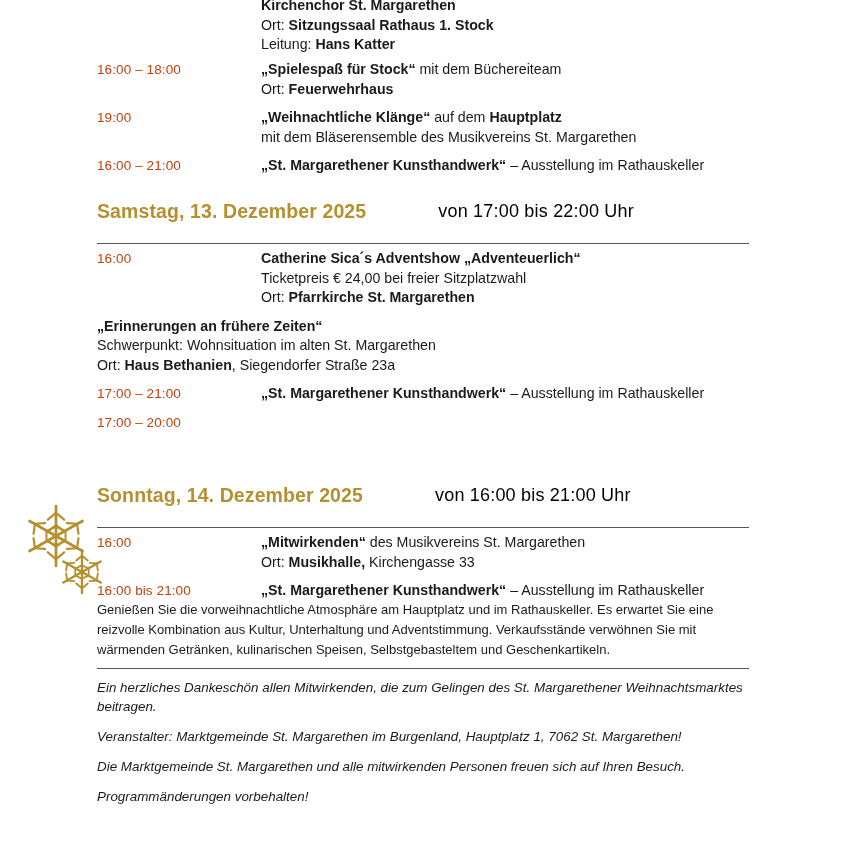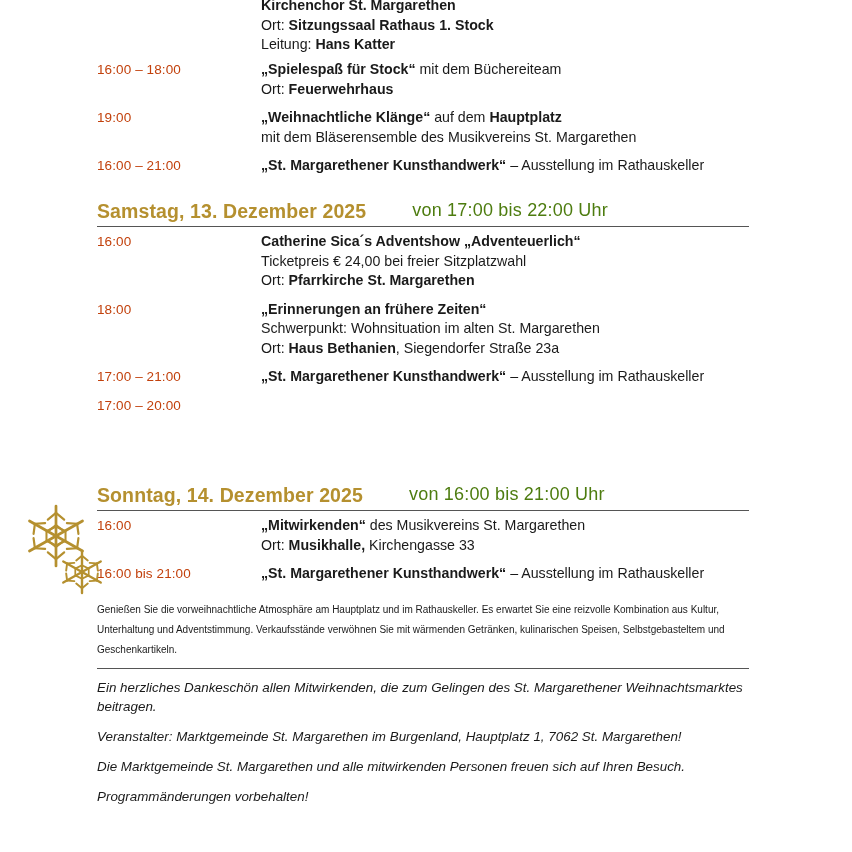--- a/index.html
+++ b/index.html
@@ -47,10 +47,11 @@
   
   .day-head {
     display: flex;
-    align-items: flex-start;
+    align-items: center;
     border-bottom: 1.4px solid #555;
-    padding-bottom: 3px;
+    padding-bottom: 20px;
     margin-bottom: 5px;
+    gap: 26px;
   }
   .day-title {
     font-size: 19.5px;

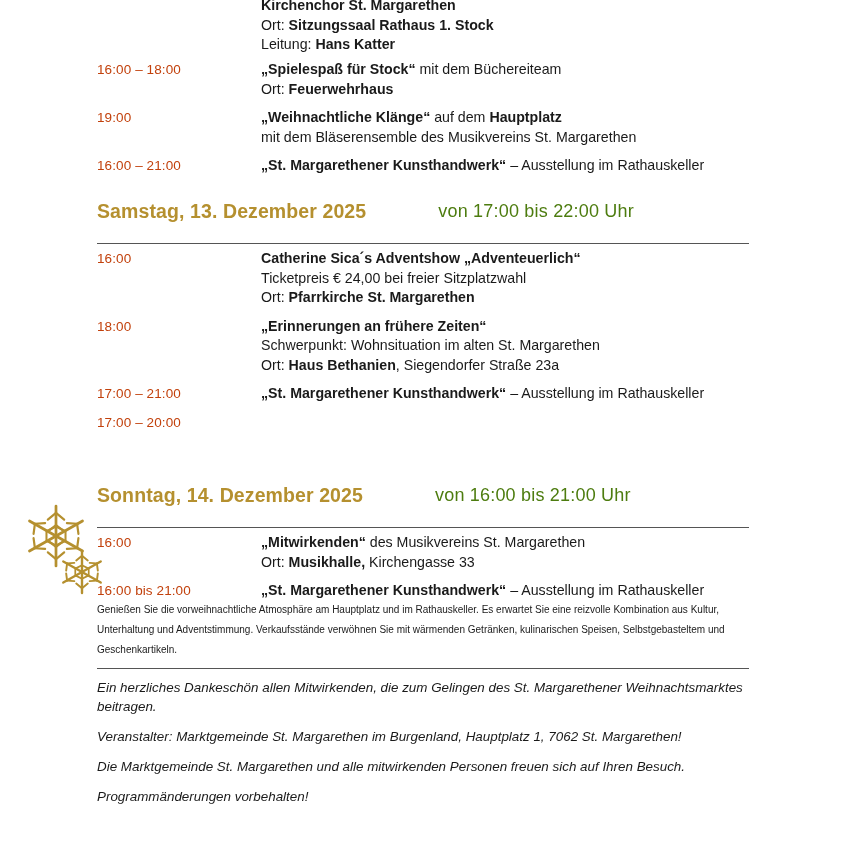--- a/index.html
+++ b/index.html
@@ -62,7 +62,7 @@
   }
   .day-hours {
     font-size: 18px;
-    color: #4d7c0f;
+    color: #000000;
     margin-left: 46px;
     white-space: nowrap;
     letter-spacing: .2px;

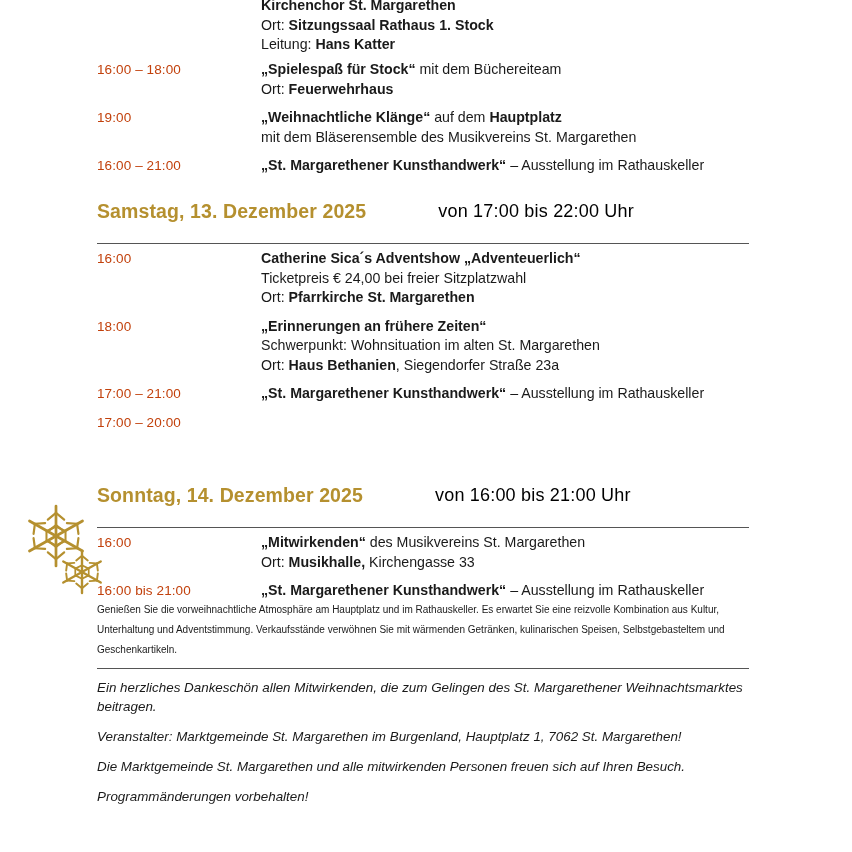--- a/index.html
+++ b/index.html
@@ -138,7 +138,6 @@
         </div>
       </div>
       <div class="entry">
-        <div class="entry-time">18:00</div>
         <div class="entry-body">
           <div class="entry-line"><span class="b">„Erinnerungen an frühere Zeiten“</span></div>
           <div class="entry-line"><span>Schwerpunkt: Wohnsituation im alten St. Margarethen</span></div>

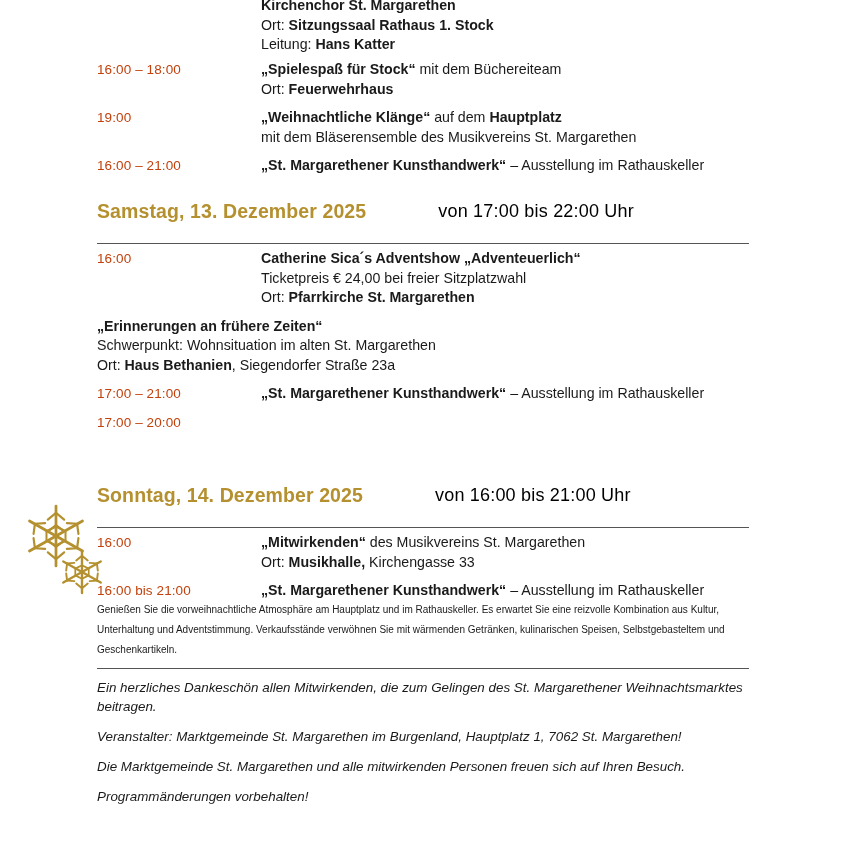--- a/index.html
+++ b/index.html
@@ -70,7 +70,7 @@
 
   
   .closing {
-    font-size: 10px;
+    font-size: 13px;
     line-height: 20px;
     color: #1a1a1a;
   }

